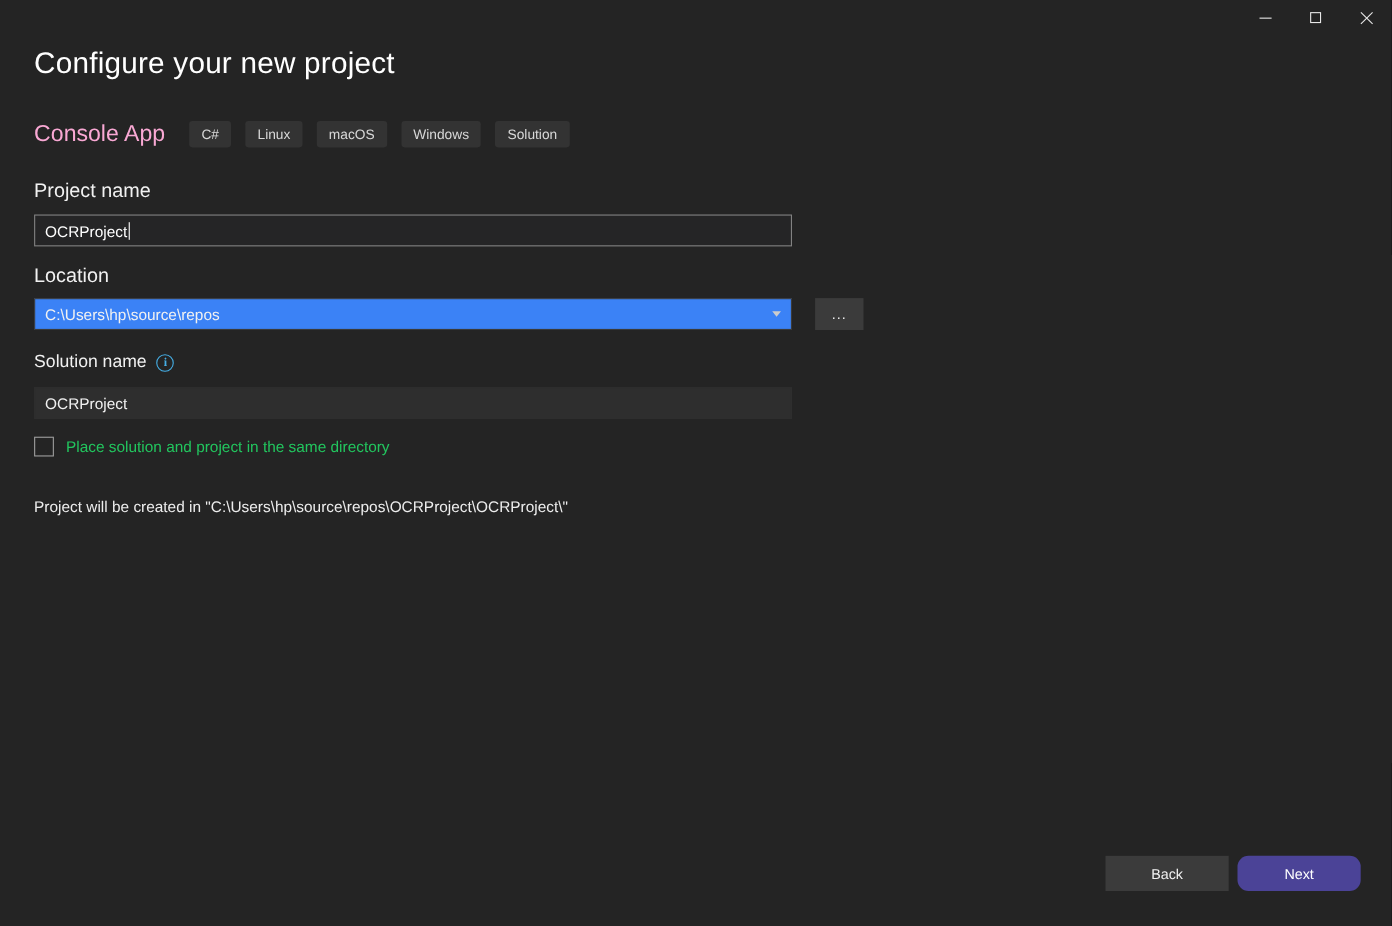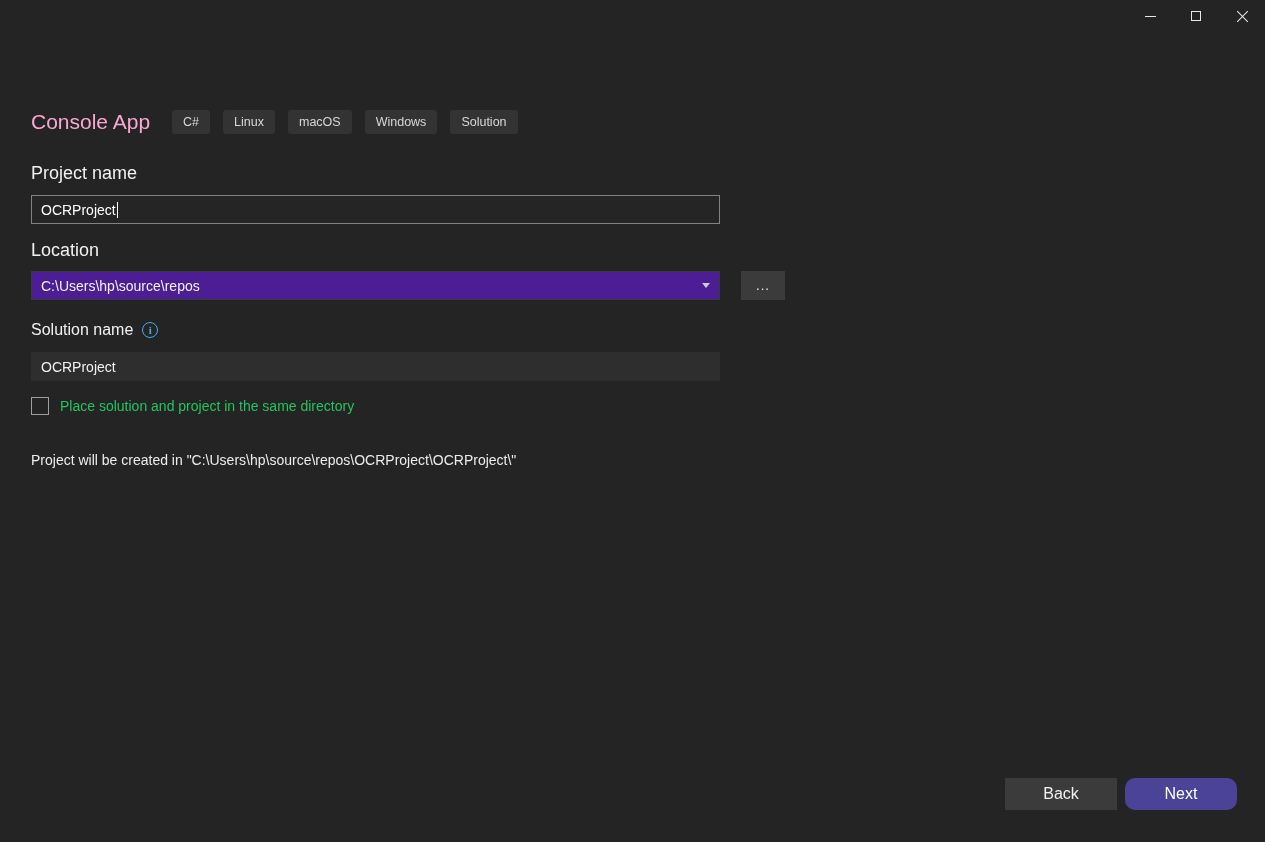--- a/index.html
+++ b/index.html
@@ -165,6 +165,7 @@
     </div>
   </div>
 
+  <div class="page-title">Configure your new project</div>
 
   <div class="type-row">
     <span class="type-name">Console App</span>

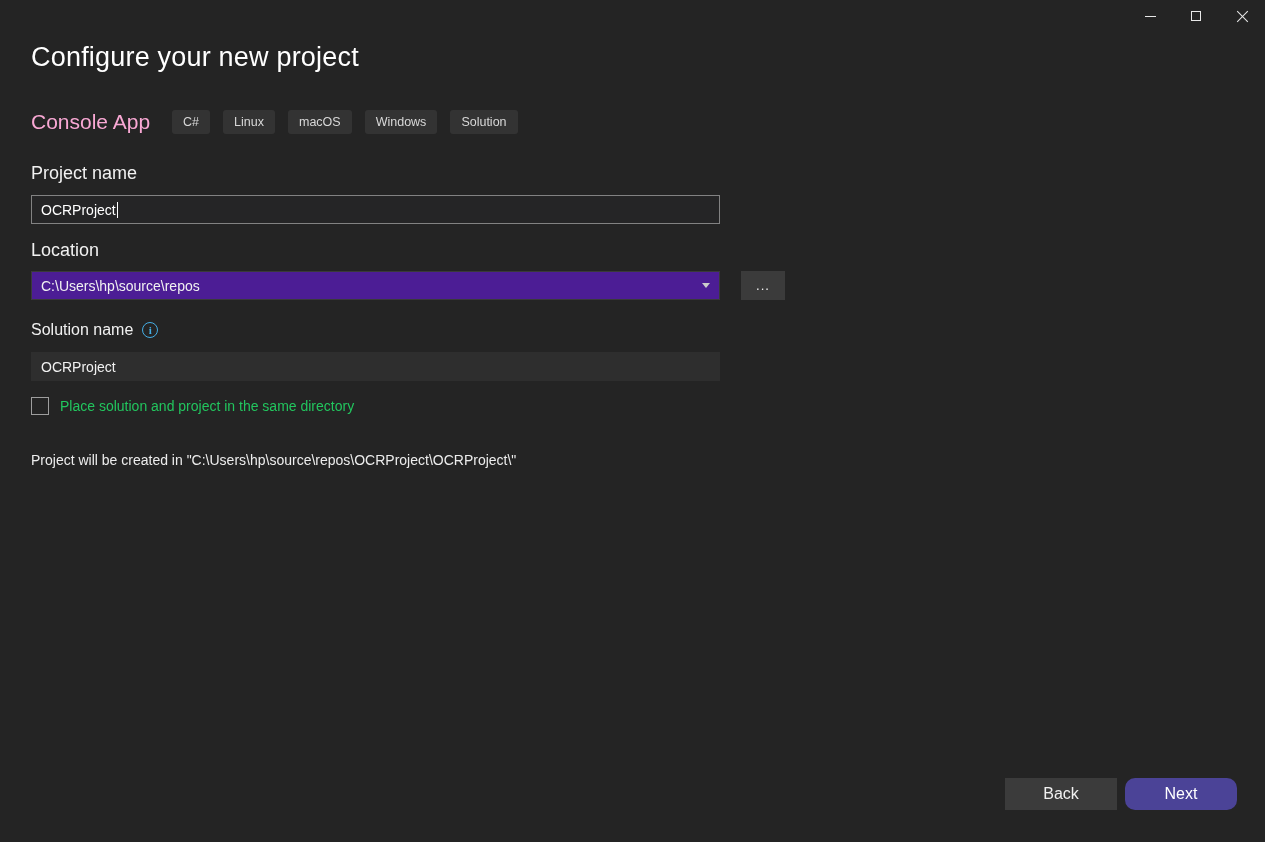--- a/index.html
+++ b/index.html
@@ -84,7 +84,7 @@
 
   .field-location {
     top: 271px;
-    background: #4c1d95;
+    background: #3b82f6;
     border: 1px solid #3A3A3A;
     color: #F1F1F1;
   }

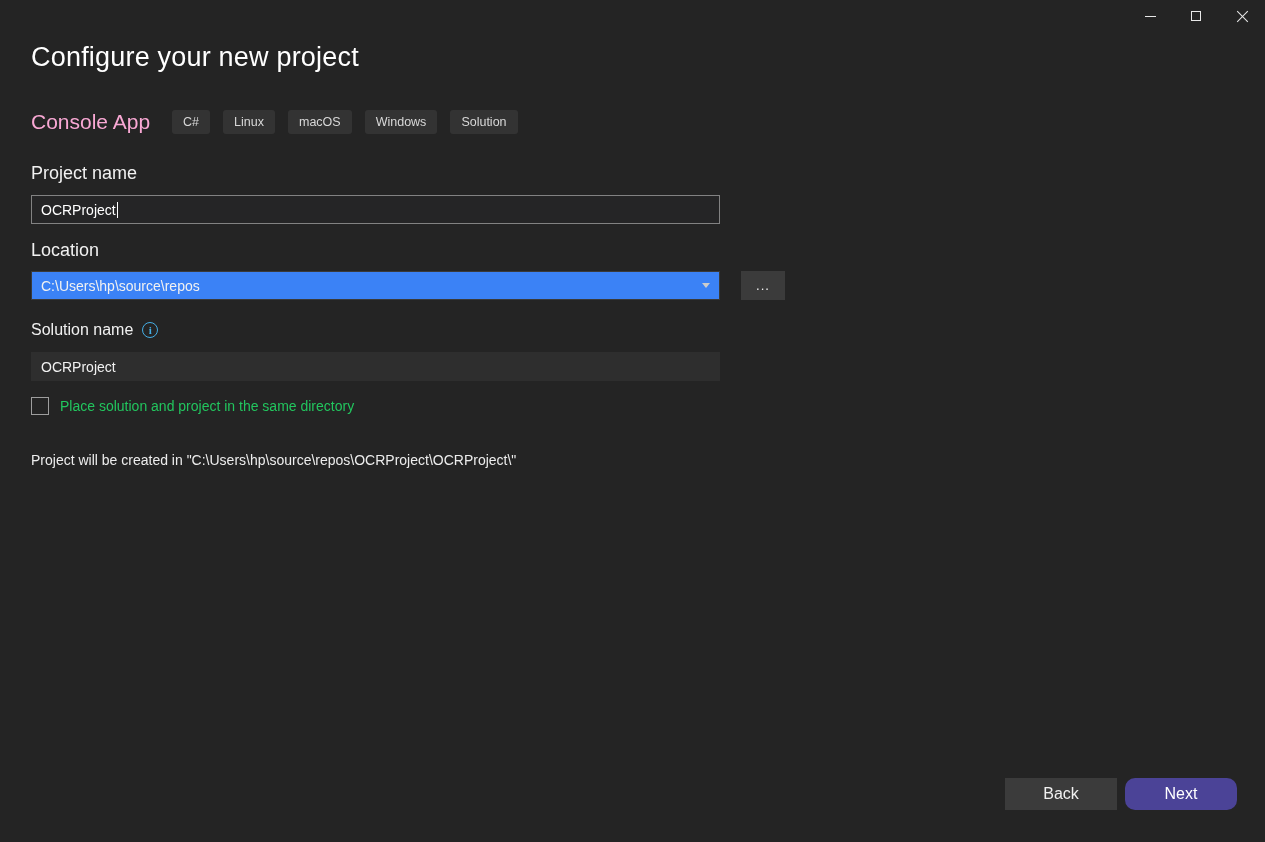--- a/index.html
+++ b/index.html
@@ -142,7 +142,7 @@
     position: absolute; top: 778px;
     width: 112px; height: 32px;
     display: flex; align-items: center; justify-content: center;
-    font-size: 16px; cursor: default; border: none;
+    font-size: 13px; cursor: default; border: none;
     font-family: "Liberation Sans", sans-serif;
   }
   .btn-back { left: 1005px; background: #3B3B3B; color: #F1F1F1; }

